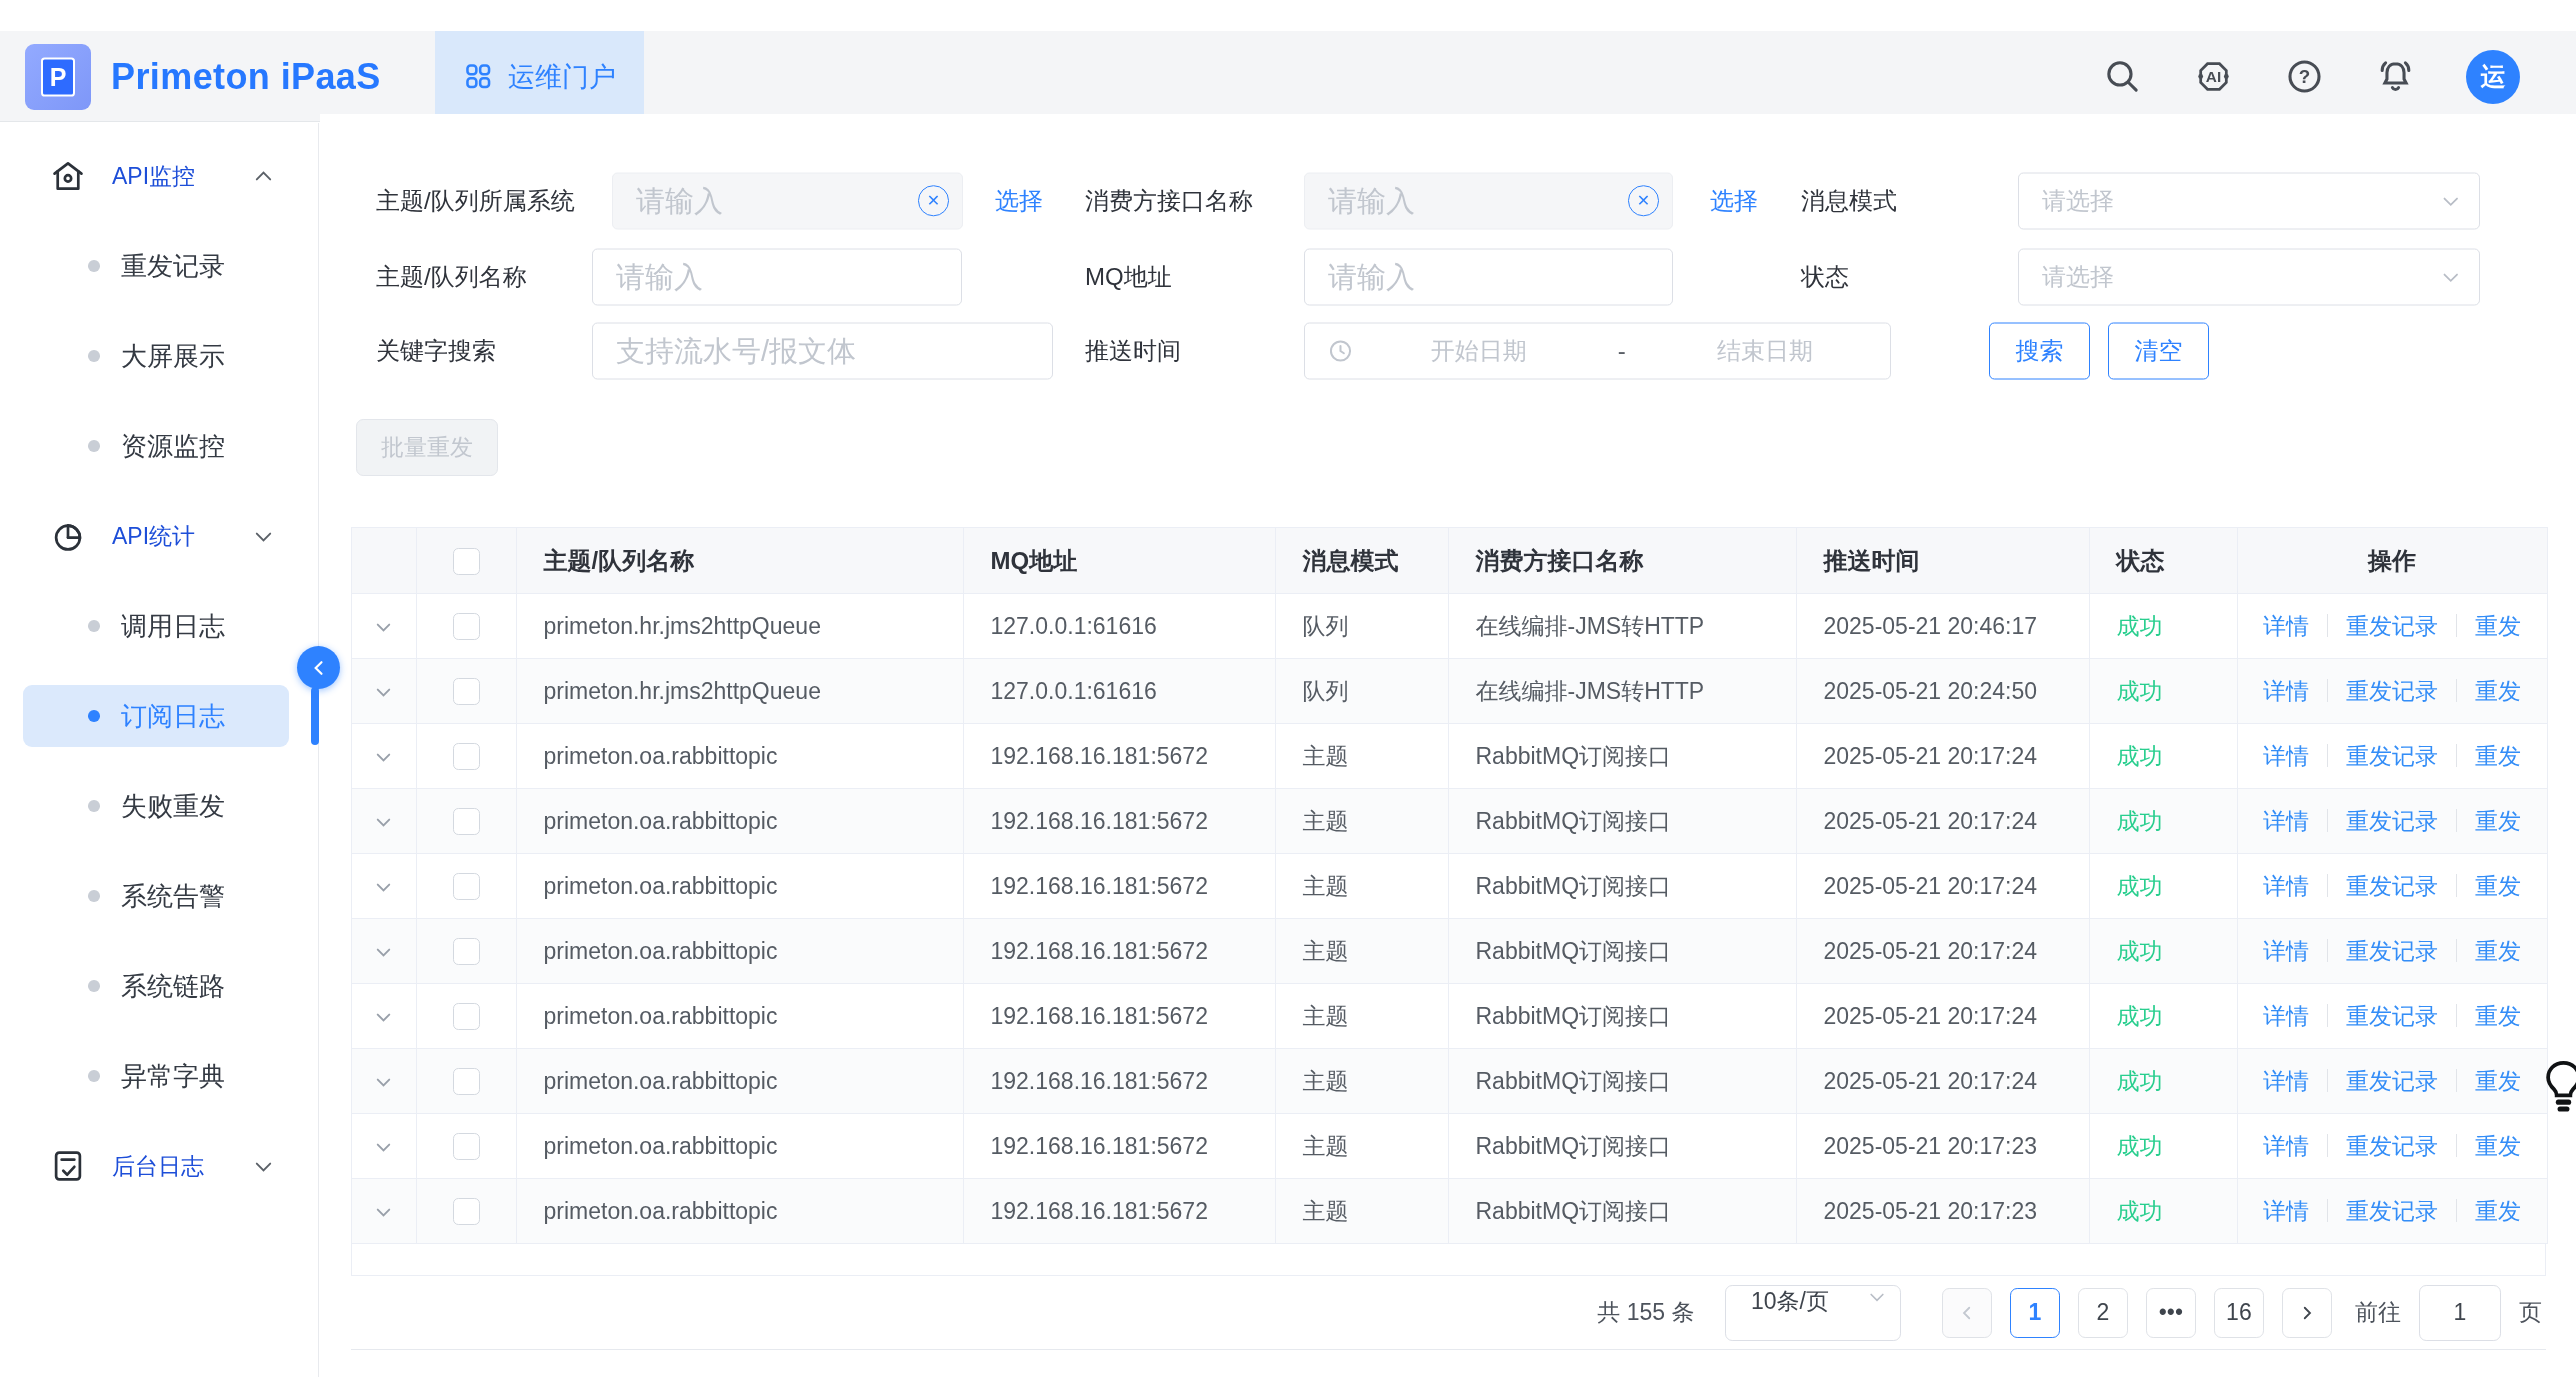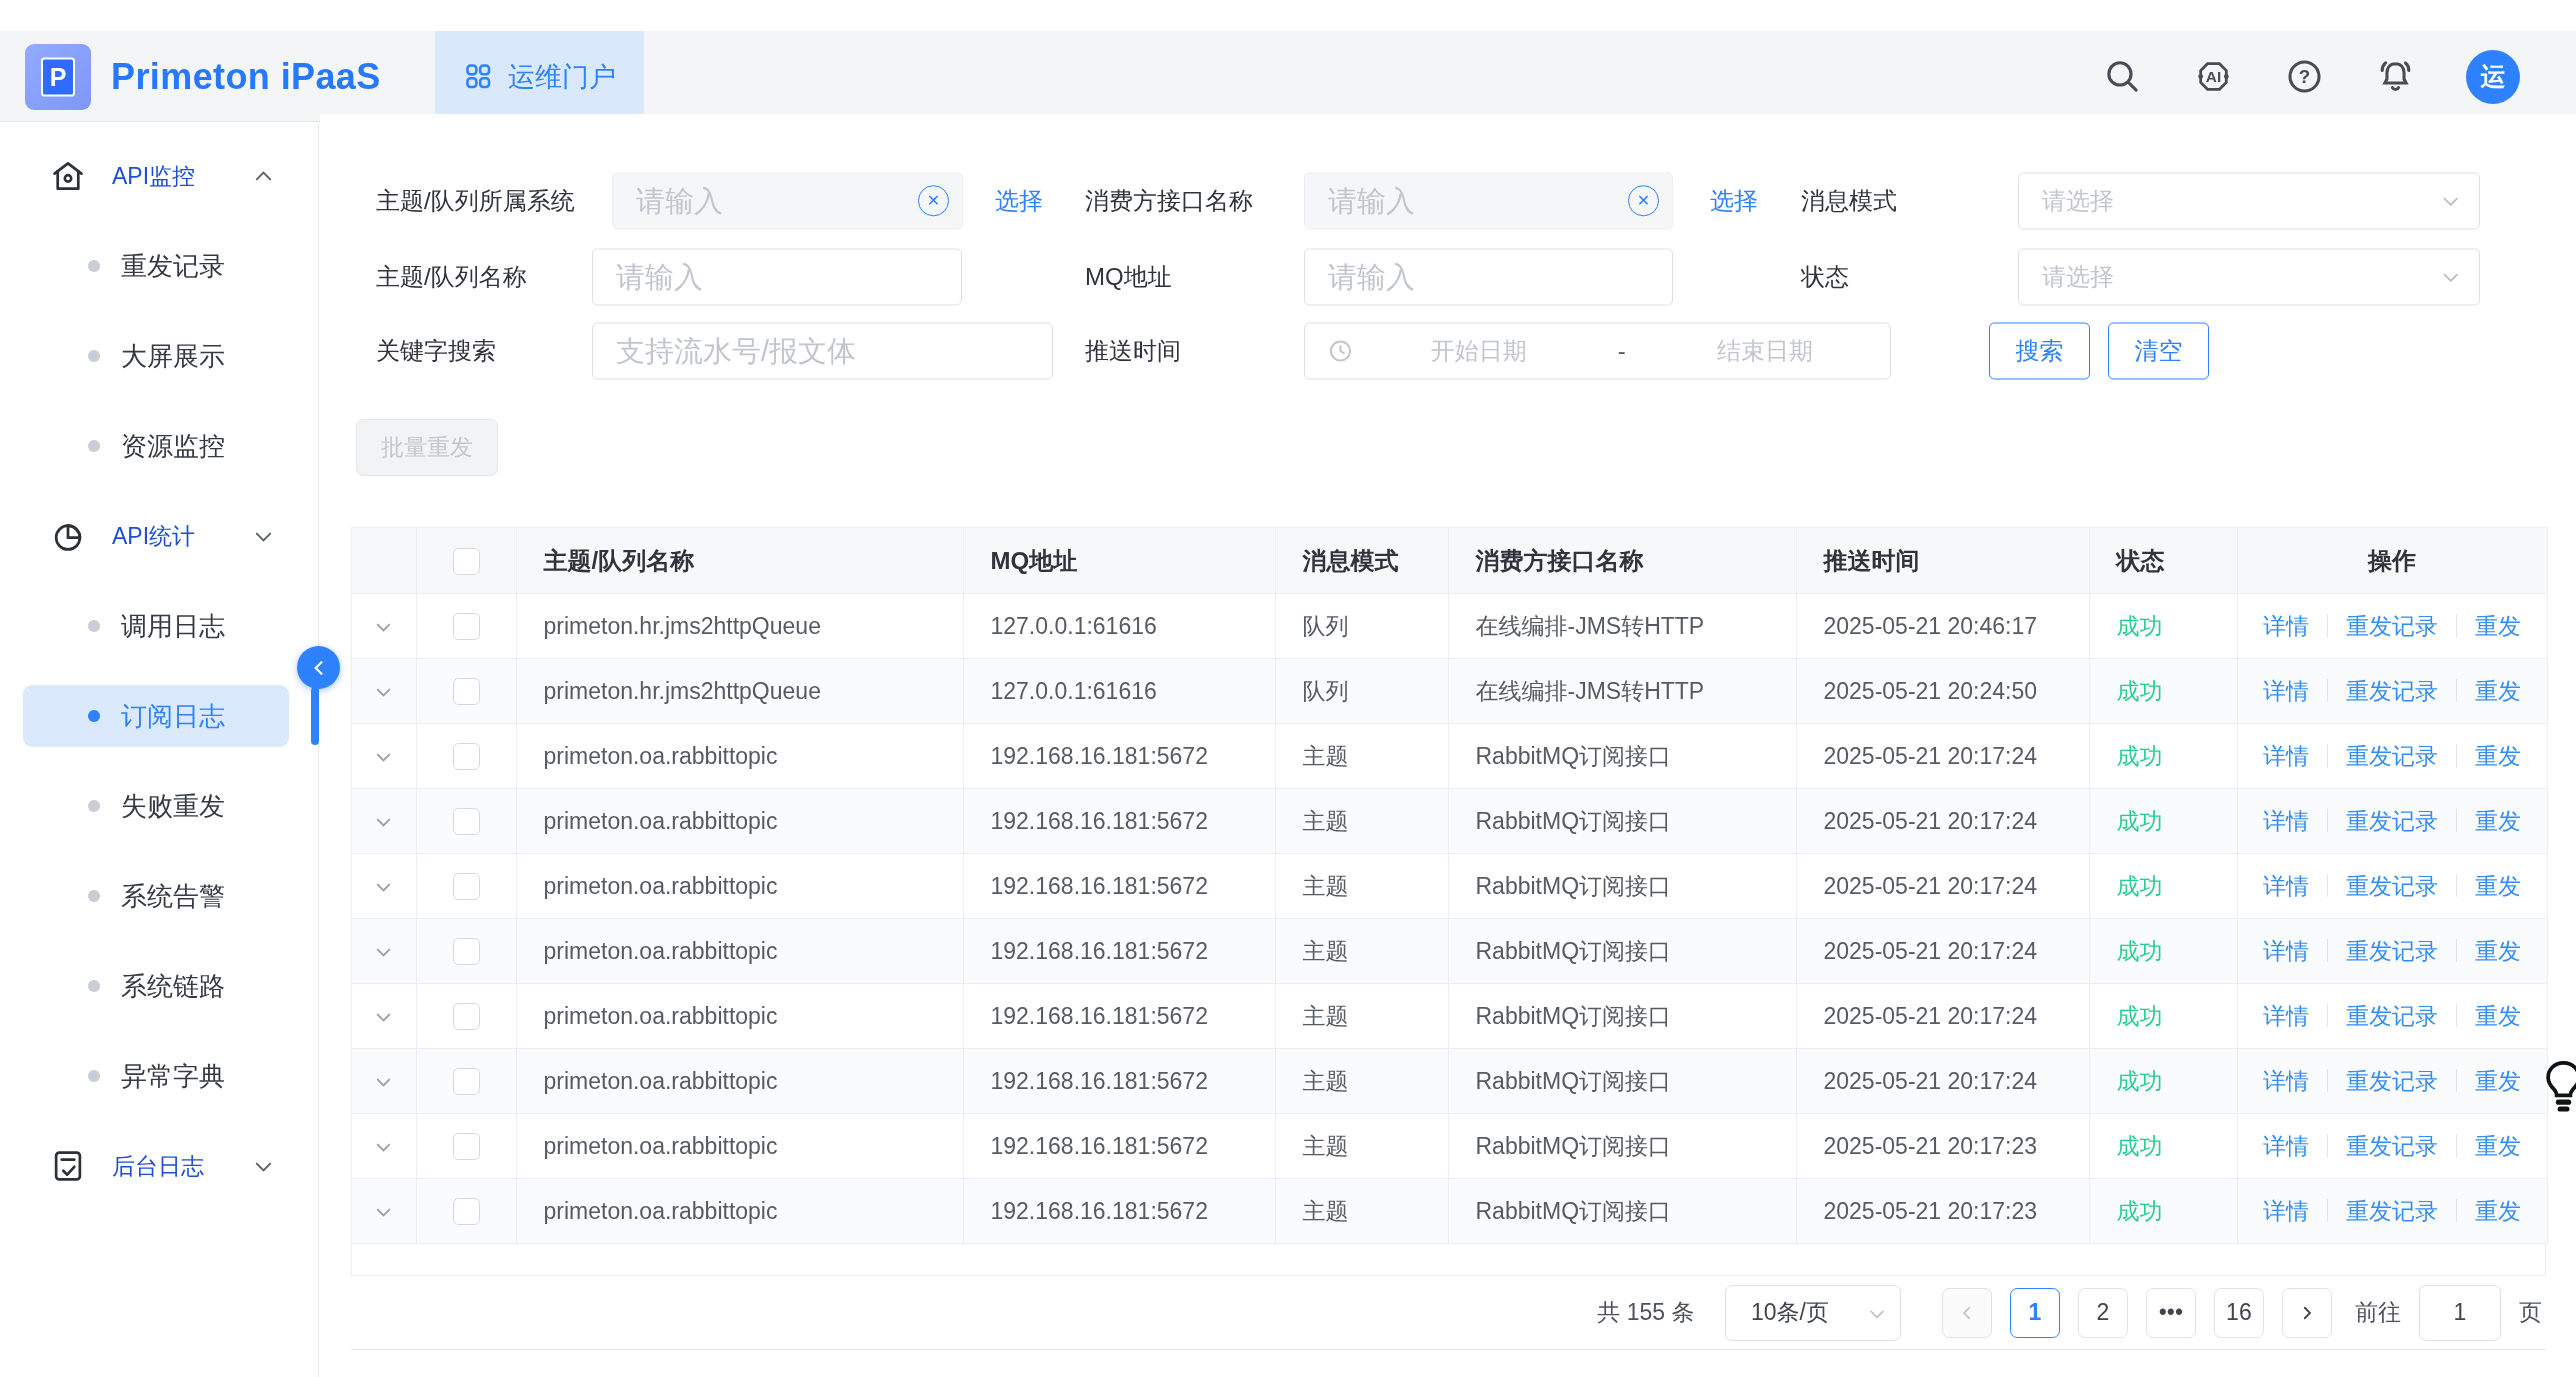--- a/index.html
+++ b/index.html
@@ -111,7 +111,7 @@
     justify-content:flex-end; gap:0; padding-right:3.6px; font-size:23px; color:#4d535c; }
   .pg-total { margin-right:30.5px; }
   .pg-size { width:176px; height:56px; border:0.9px solid #dcdfe6; border-radius:7.2px; background:#fff;
-    display:flex; align-items:center; padding-left:25px; position:relative; color:#3f454d; cursor:pointer; }
+    display:flex; padding-left:25px; position:relative; color:#3f454d; cursor:pointer; }
   .pg-size .chev { position:absolute; right:12.5px; width:20px; height:20px; color:#b8bdc6; }
   .pg-size .chev svg { width:100%; height:100%; }
   .pg-group { display:flex; align-items:center; gap:18px; margin-left:41px; }

